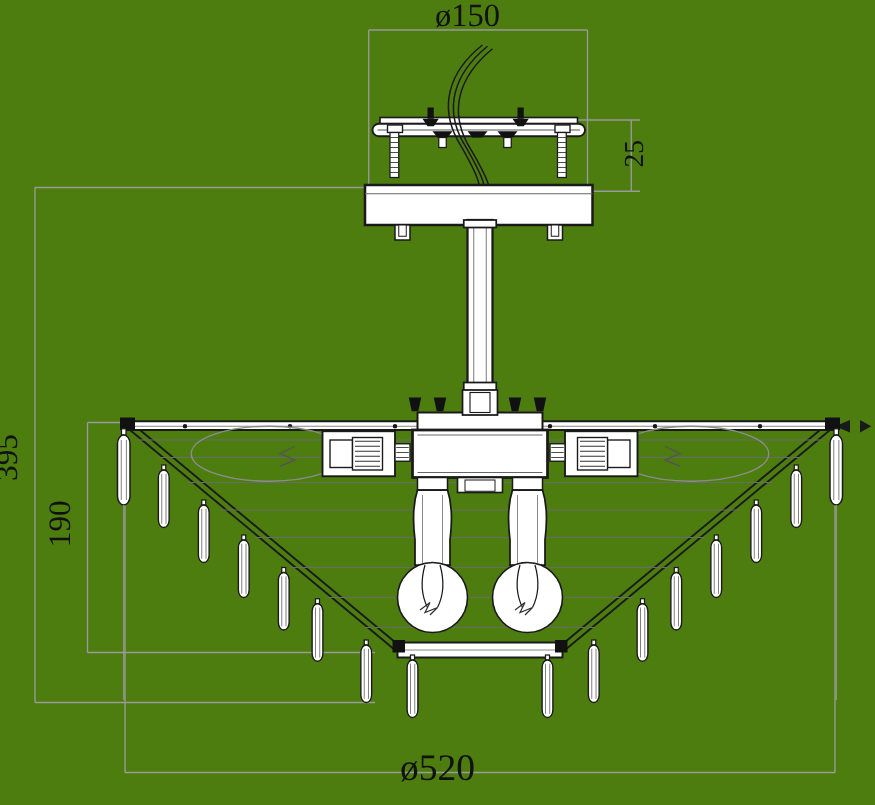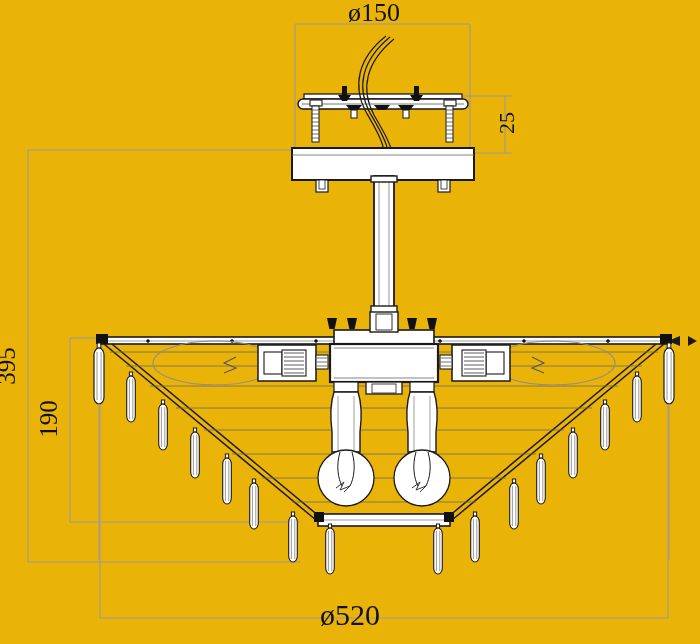--- a/index.html
+++ b/index.html
@@ -5,7 +5,7 @@
   html,body{margin:0;padding:0;background:#ffffff;}
   body{width:700px;height:644px;overflow:hidden;
        font-family:"Liberation Serif", serif;}
-  #stage{position:relative;width:700px;height:644px;background:#eab308;}
+  #stage{position:relative;width:700px;height:644px;background:#4d7c0f;}
   #stage svg{position:absolute;left:0;top:0;}
   .dimlbl{position:absolute;font-family:"Liberation Serif",serif;
           color:#111;white-space:nowrap;}

